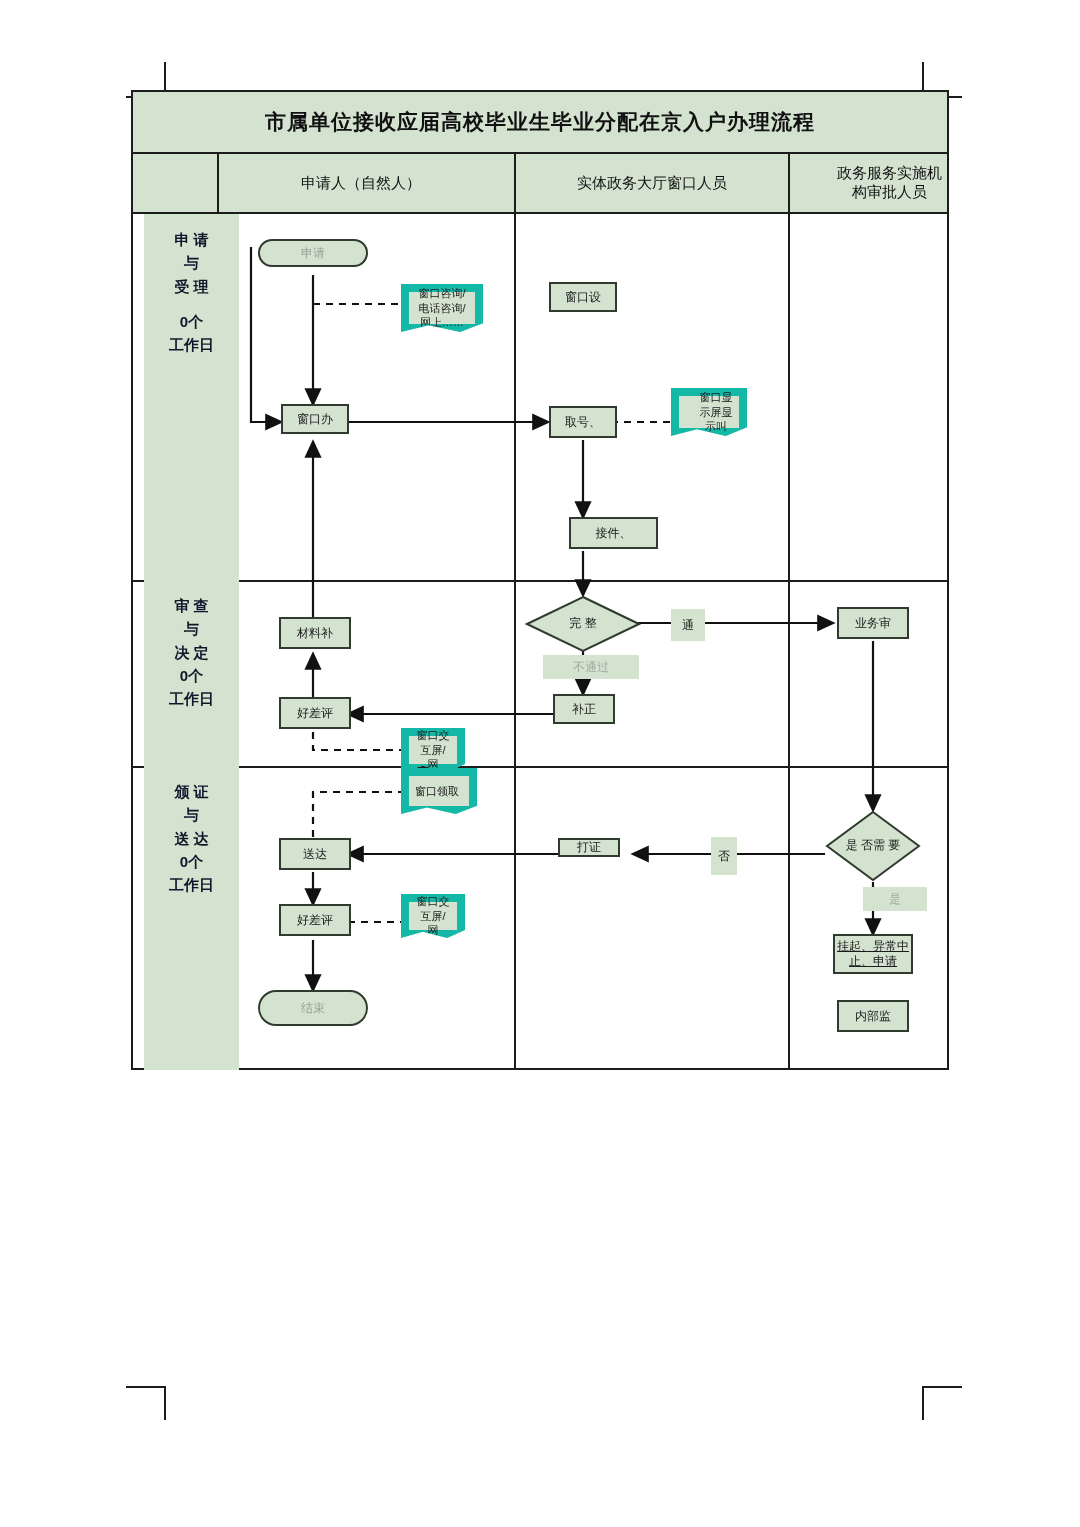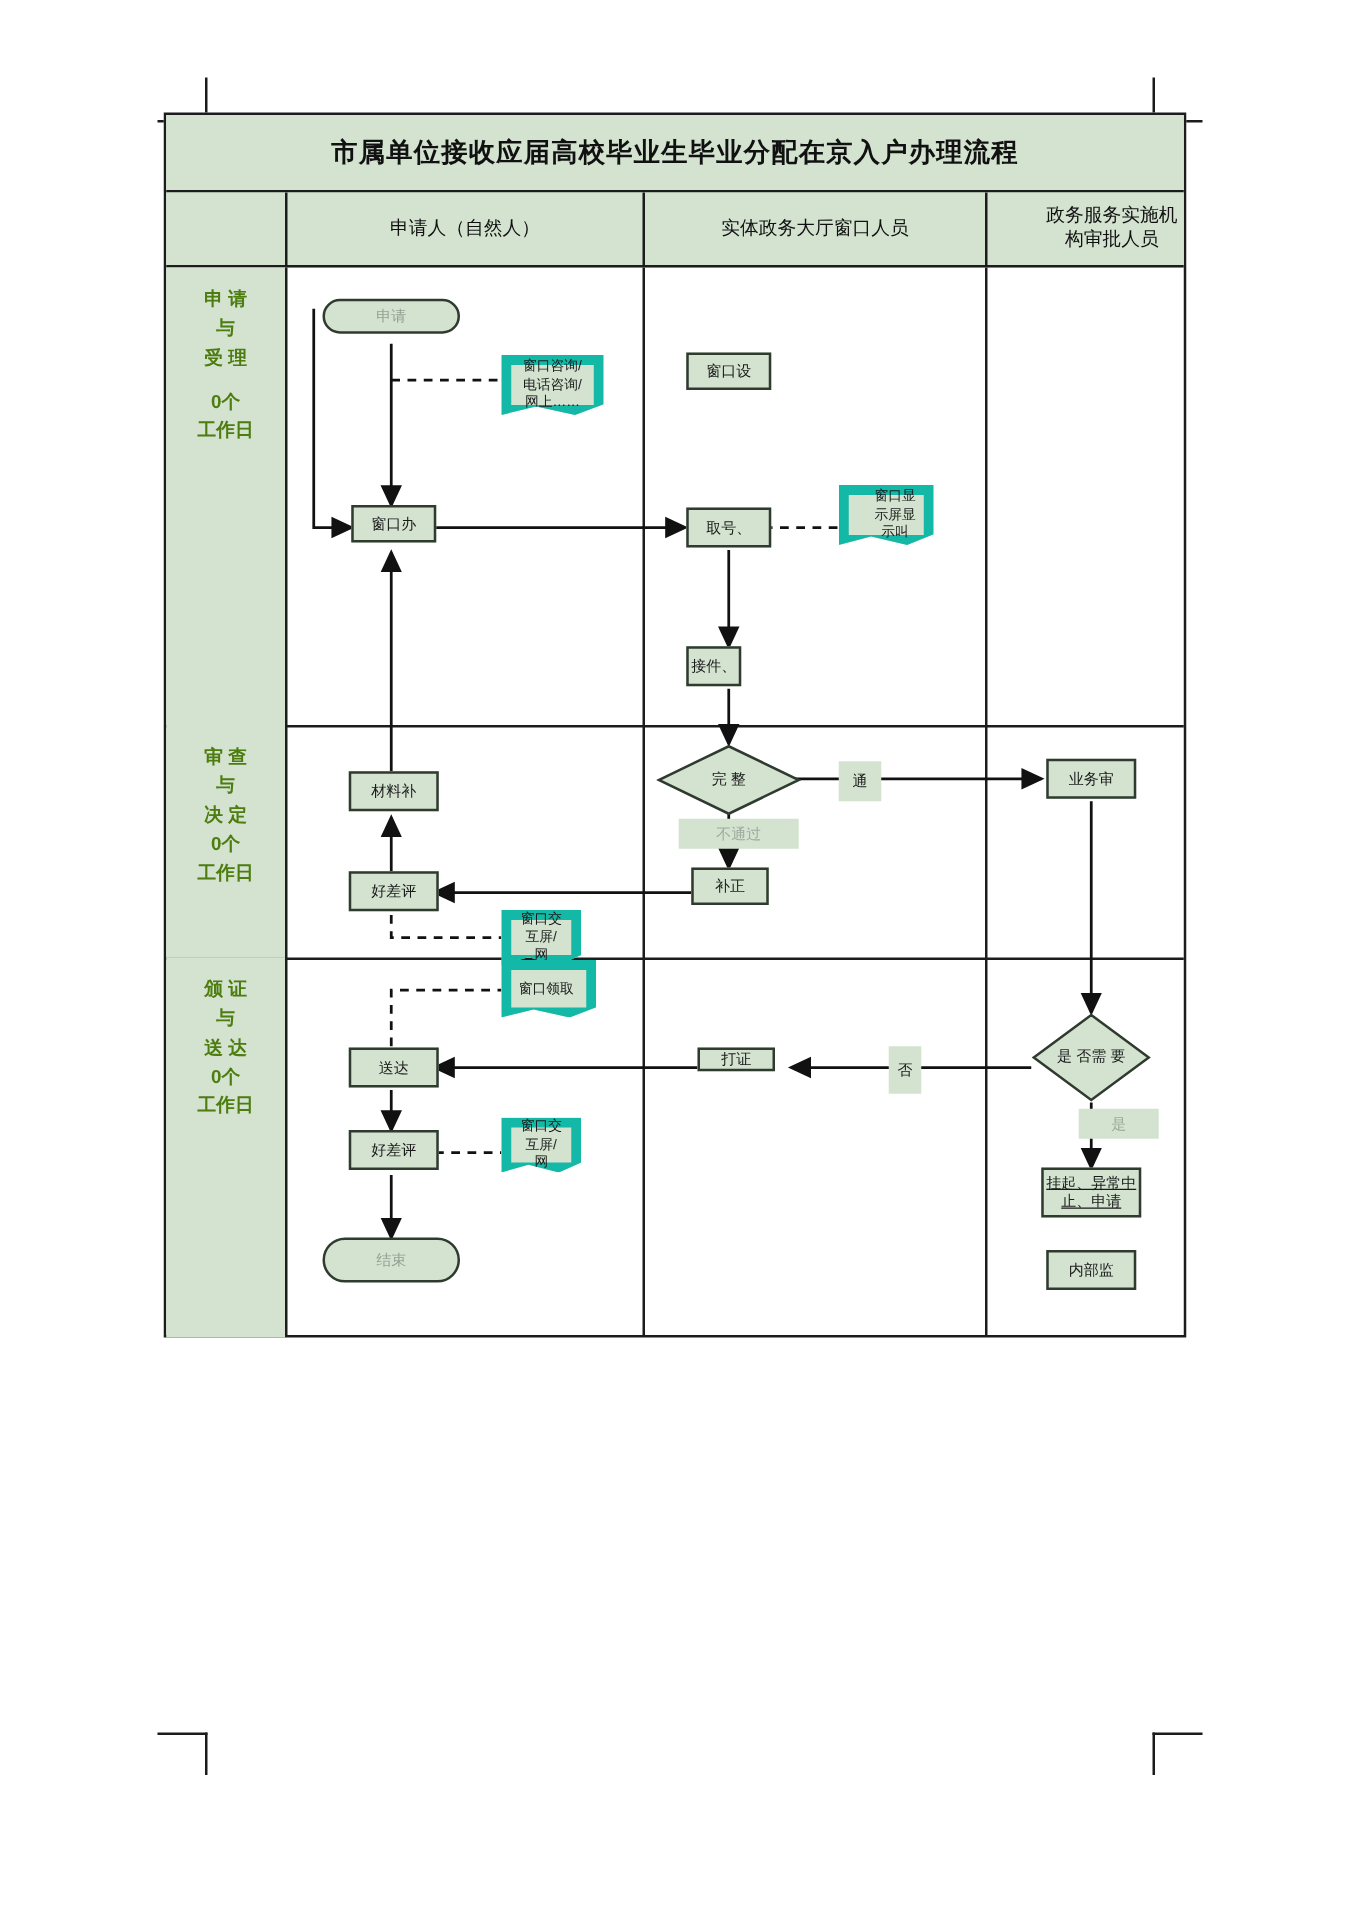--- a/index.html
+++ b/index.html
@@ -64,7 +64,7 @@
     box-sizing:border-box;
   }
   .hcell.c0{left:0;width:95px;}
-  .hcell.c1{left:95px;width:286px;border-left:2px solid #1c1c1c;}
+  .hcell.c1{left:84px;width:286px;border-left:2px solid #1c1c1c;}
   .hcell.c2{left:381px;width:274px;border-left:2px solid #1c1c1c;}
   .hcell.c3{left:655px;width:161px;border-left:2px solid #1c1c1c;padding-left:40px;}
 

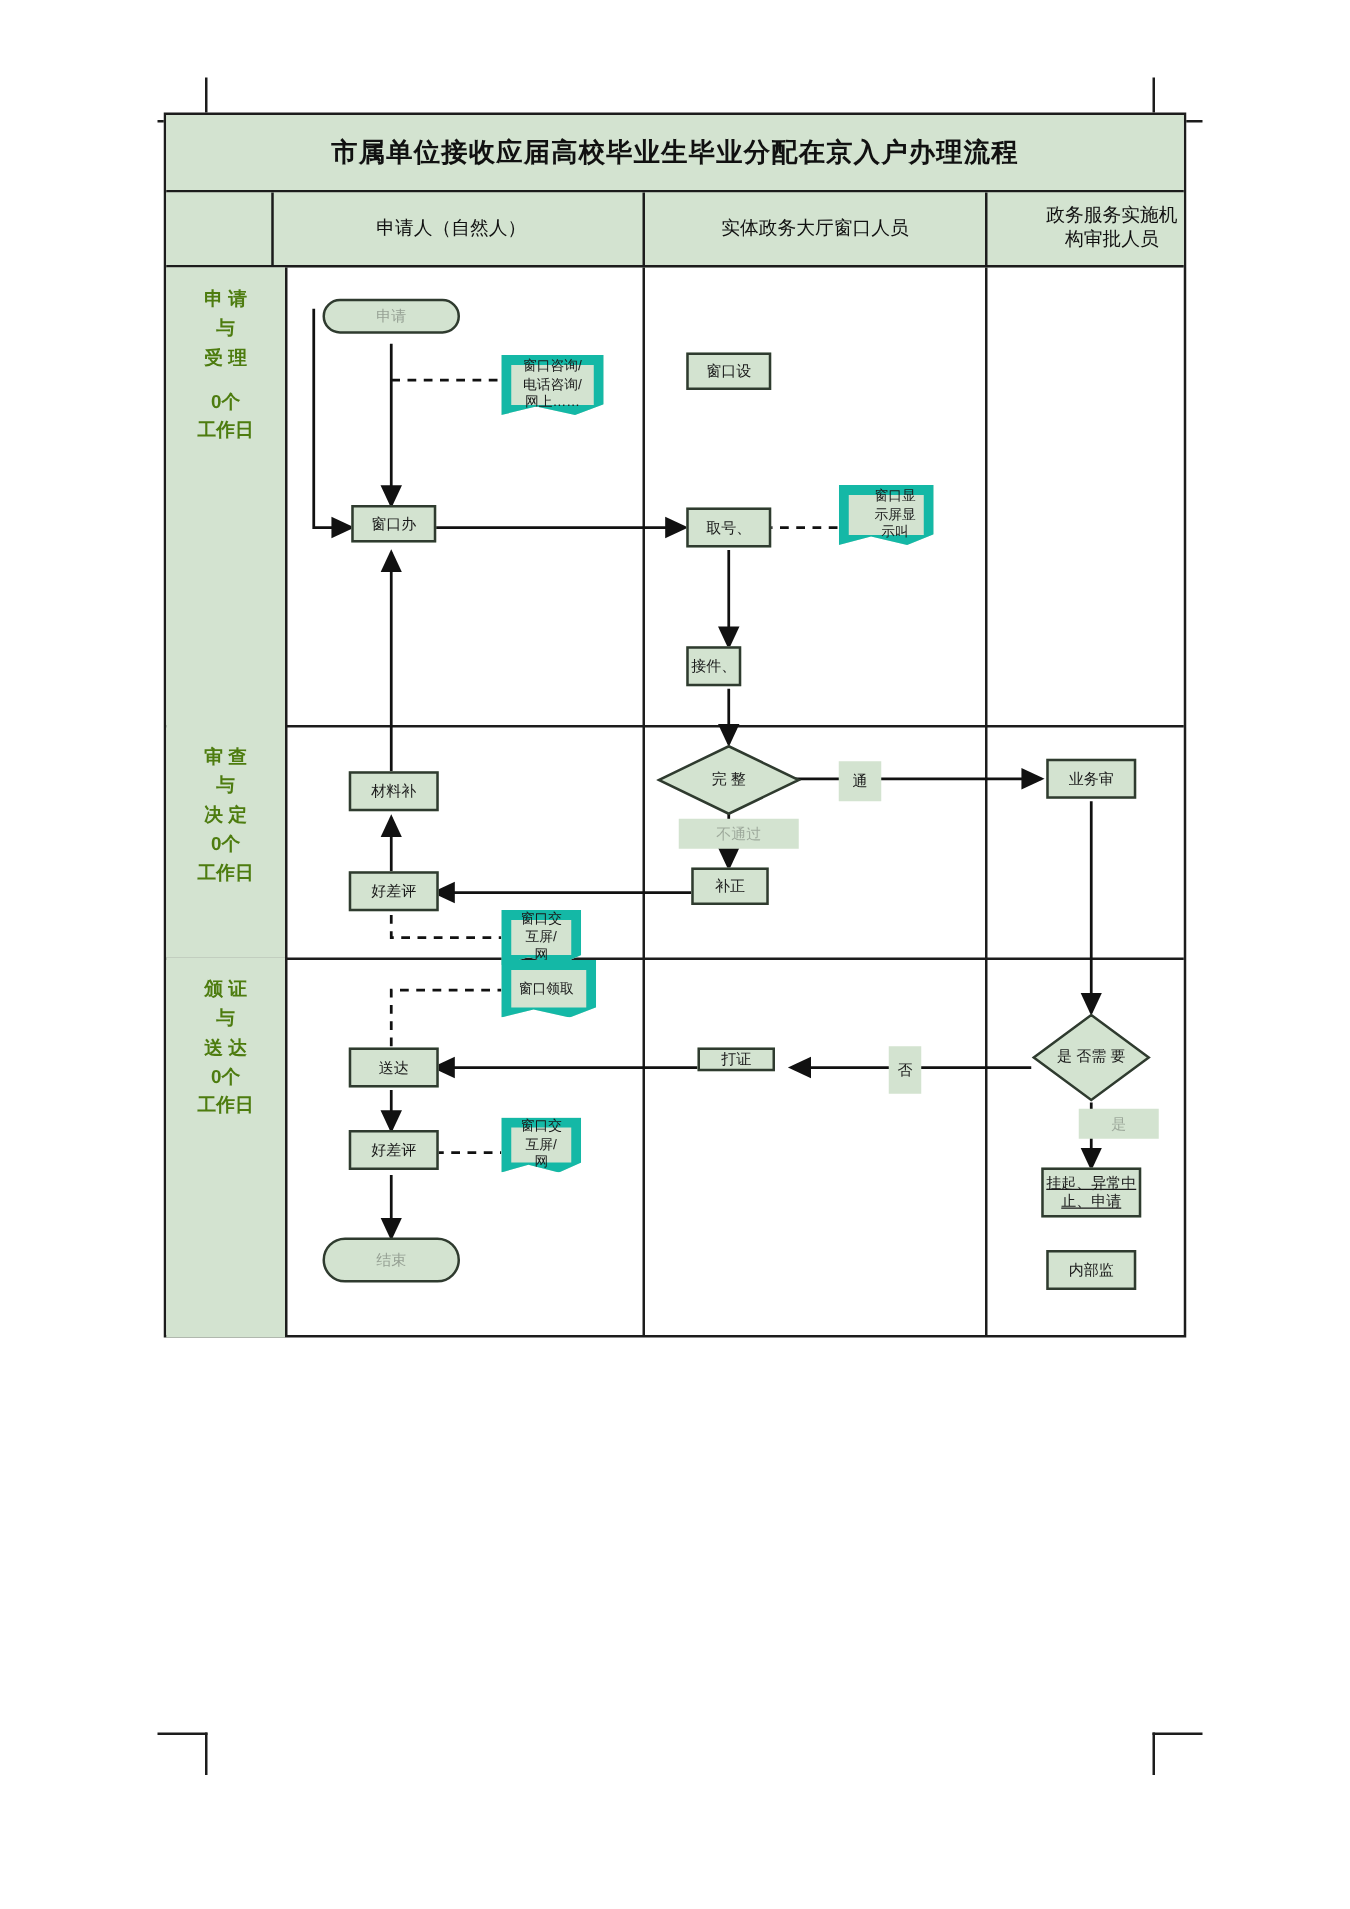--- a/index.html
+++ b/index.html
@@ -80,11 +80,11 @@
 
   
   .lane-label{
-    position:absolute;left:0;width:95px;
+    position:absolute;left:11px;width:95px;
     background:#d3e3d0;
     display:flex;flex-direction:column;align-items:center;
     box-sizing:border-box;
-    font-size:15px;font-weight:bold;color:#4d7c0f;line-height:1.55;
+    font-size:15px;font-weight:bold;color:#0f172a;line-height:1.55;
     text-align:center;padding-top:14px;
   }
   .lane-label.l0{top:122px;height:366px;}

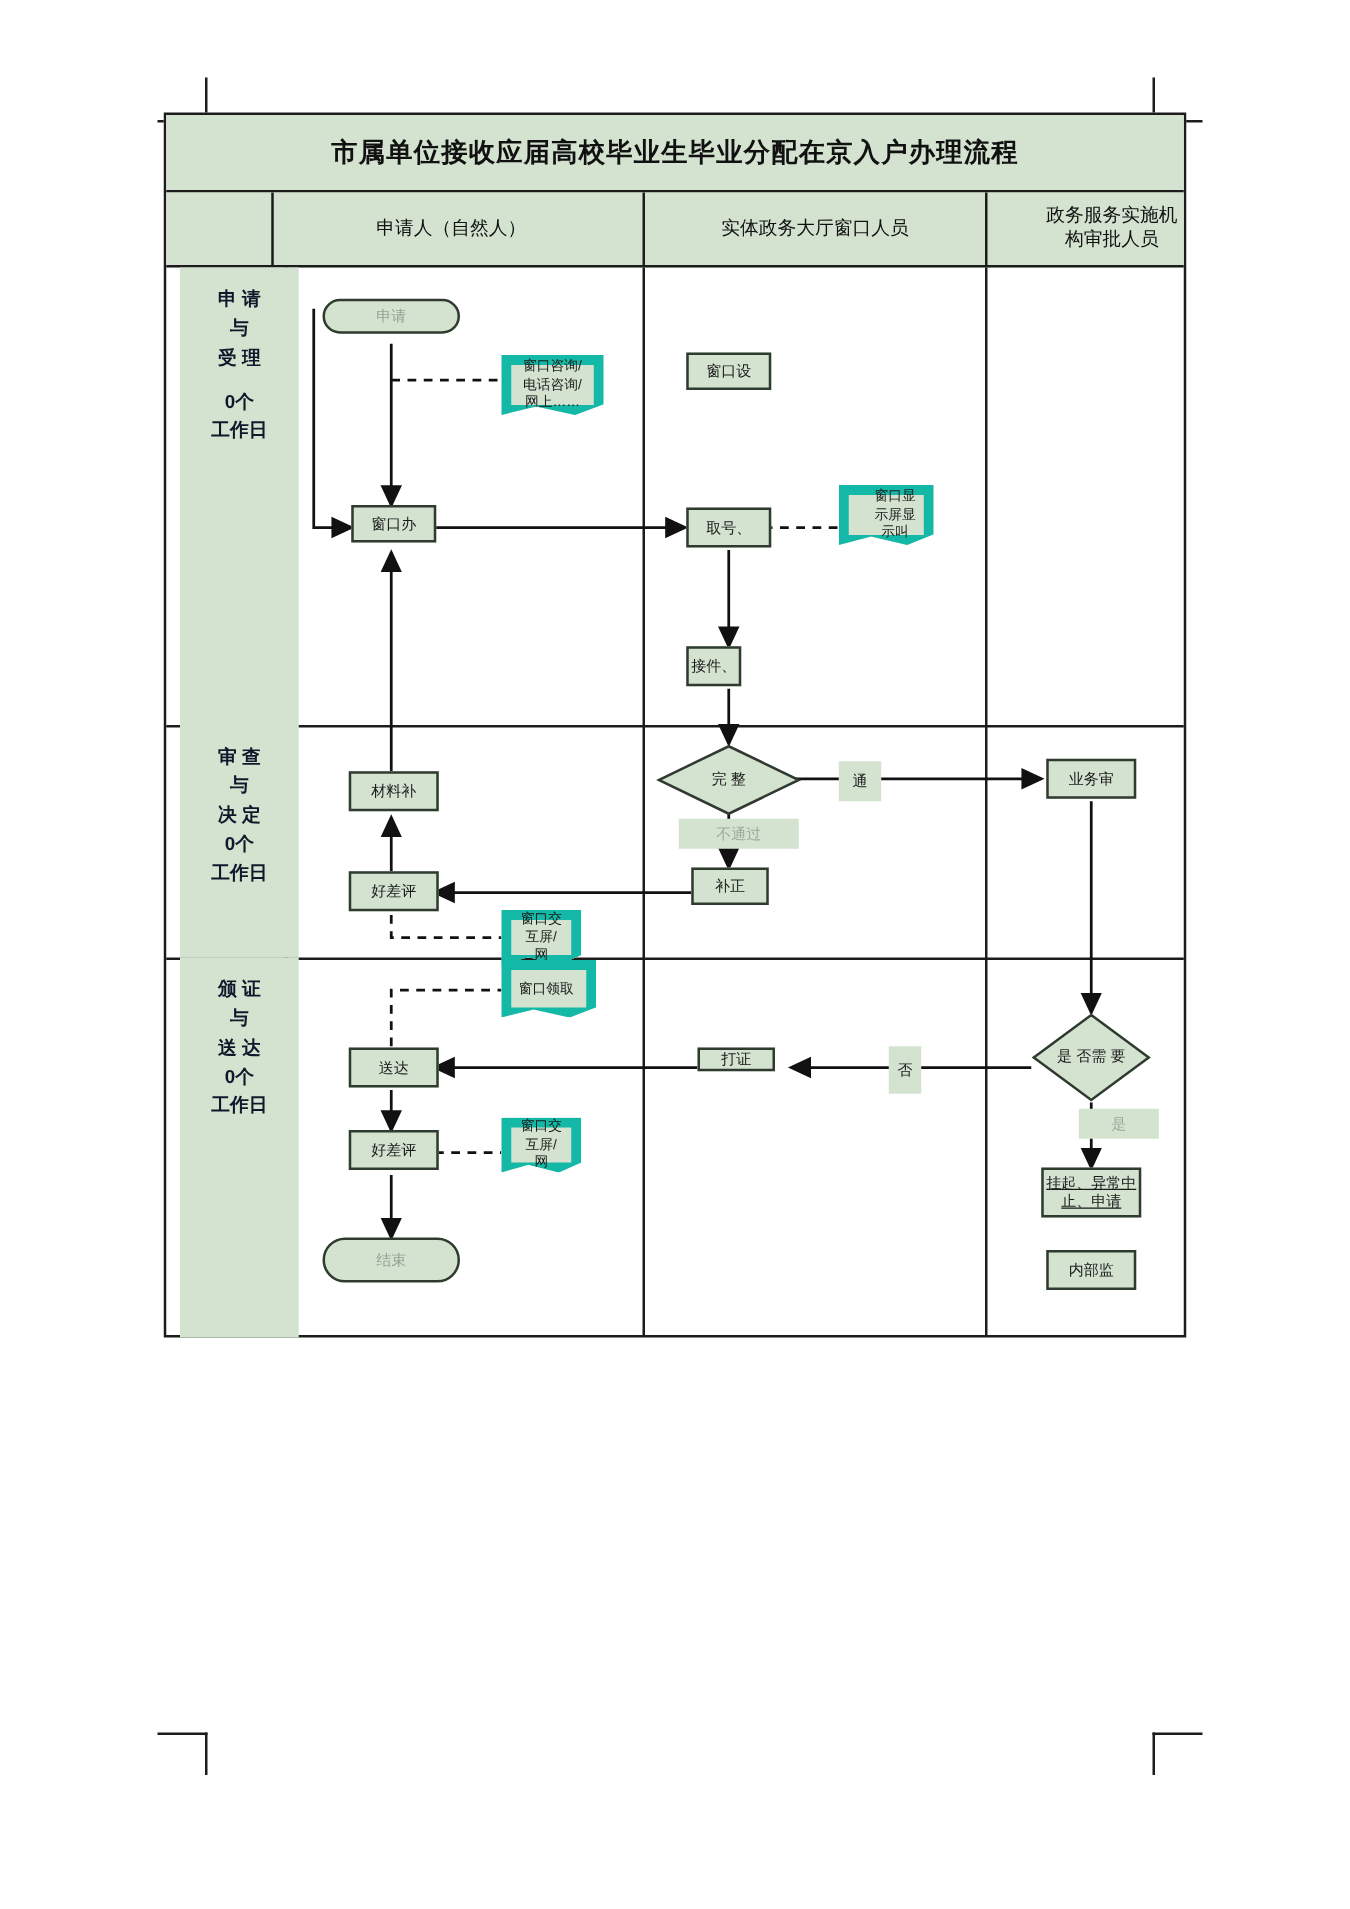--- a/index.html
+++ b/index.html
@@ -247,7 +247,7 @@
 
   <div class="node note" style="left:538px;top:296px;width:76px;height:48px;padding-left:20px;">窗口显示屏显示叫</div>
 
-  <div class="node process" style="left:416px;top:425px;width:44px;height:32px;">接件、</div>
+  <div class="node process" style="left:436px;top:425px;width:89px;height:32px;">接件、</div>
 
   <div class="diamond-wrap" style="left:392px;top:503px;width:116px;height:58px;">
     <svg width="116" height="58" viewBox="0 0 116 58">

